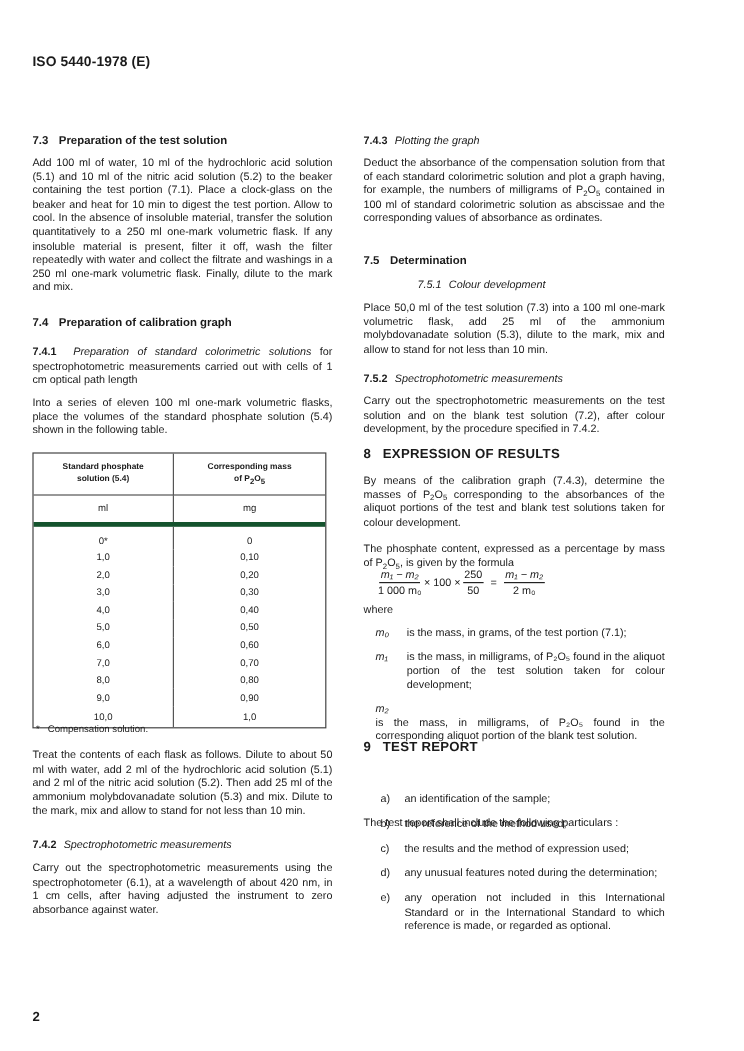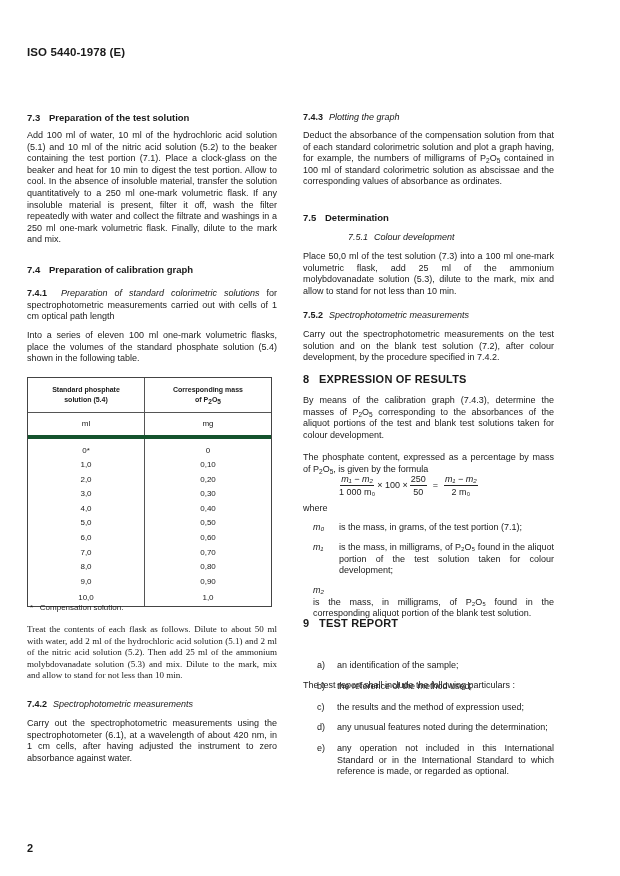--- a/index.html
+++ b/index.html
@@ -29,7 +29,7 @@
   table.cal .c1 { width: 116px; border-right: 1px solid #555; }
   .tbl-wrap { border: 1.5px solid #444; }
   .footnote { font-size: 8px; }
-  .formula { display: flex; align-items: center; font-size: 9px; margin-left: 24px; }
+  .formula { display: flex; align-items: center; font-size: 9px; }
   .frac { display: inline-flex; flex-direction: column; align-items: center; margin: 0 2px; }
   .frac .n { border-bottom: 1px solid #222; padding: 0 1px; line-height: 11px; }
   .frac .d { line-height: 12px; }

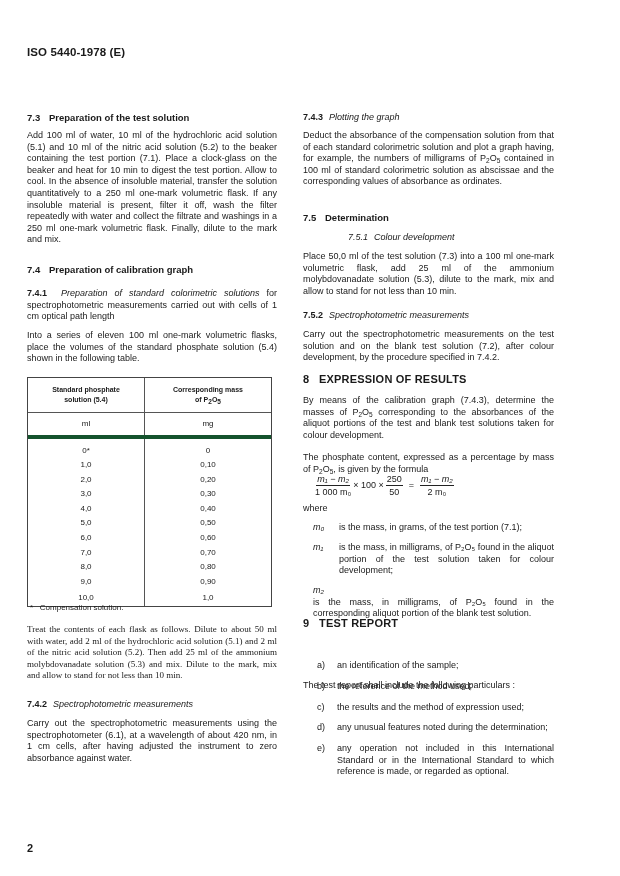--- a/index.html
+++ b/index.html
@@ -129,7 +129,7 @@
     <span>*</span>&nbsp;&nbsp;&nbsp;<span>Compensation solution.</span>
   </div>
 
-  <p class="abs" style="top:624px; width:250px;font-family:Liberation Serif, serif;">Treat the contents of each flask as follows. Dilute to about 50 ml with water, add 2 ml of the hydrochloric acid solution (5.1) and 2 ml of the nitric acid solution (5.2). Then add 25 ml of the ammonium molybdovanadate solution (5.3) and mix. Dilute to the mark, mix and allow to stand for not less than 10 min.</p>
+  <p class="abs" style="top:624px; width:250px;">Treat the contents of each flask as follows. Dilute to about 50 ml with water, add 2 ml of the hydrochloric acid solution (5.1) and 2 ml of the nitric acid solution (5.2). Then add 25 ml of the ammonium molybdovanadate solution (5.3) and mix. Dilute to the mark, mix and allow to stand for not less than 10 min.</p>
 
   <div class="abs h3" style="top:699px;">
     <span class="num">7.4.2</span><span class="title">Spectrophotometric measurements</span>

